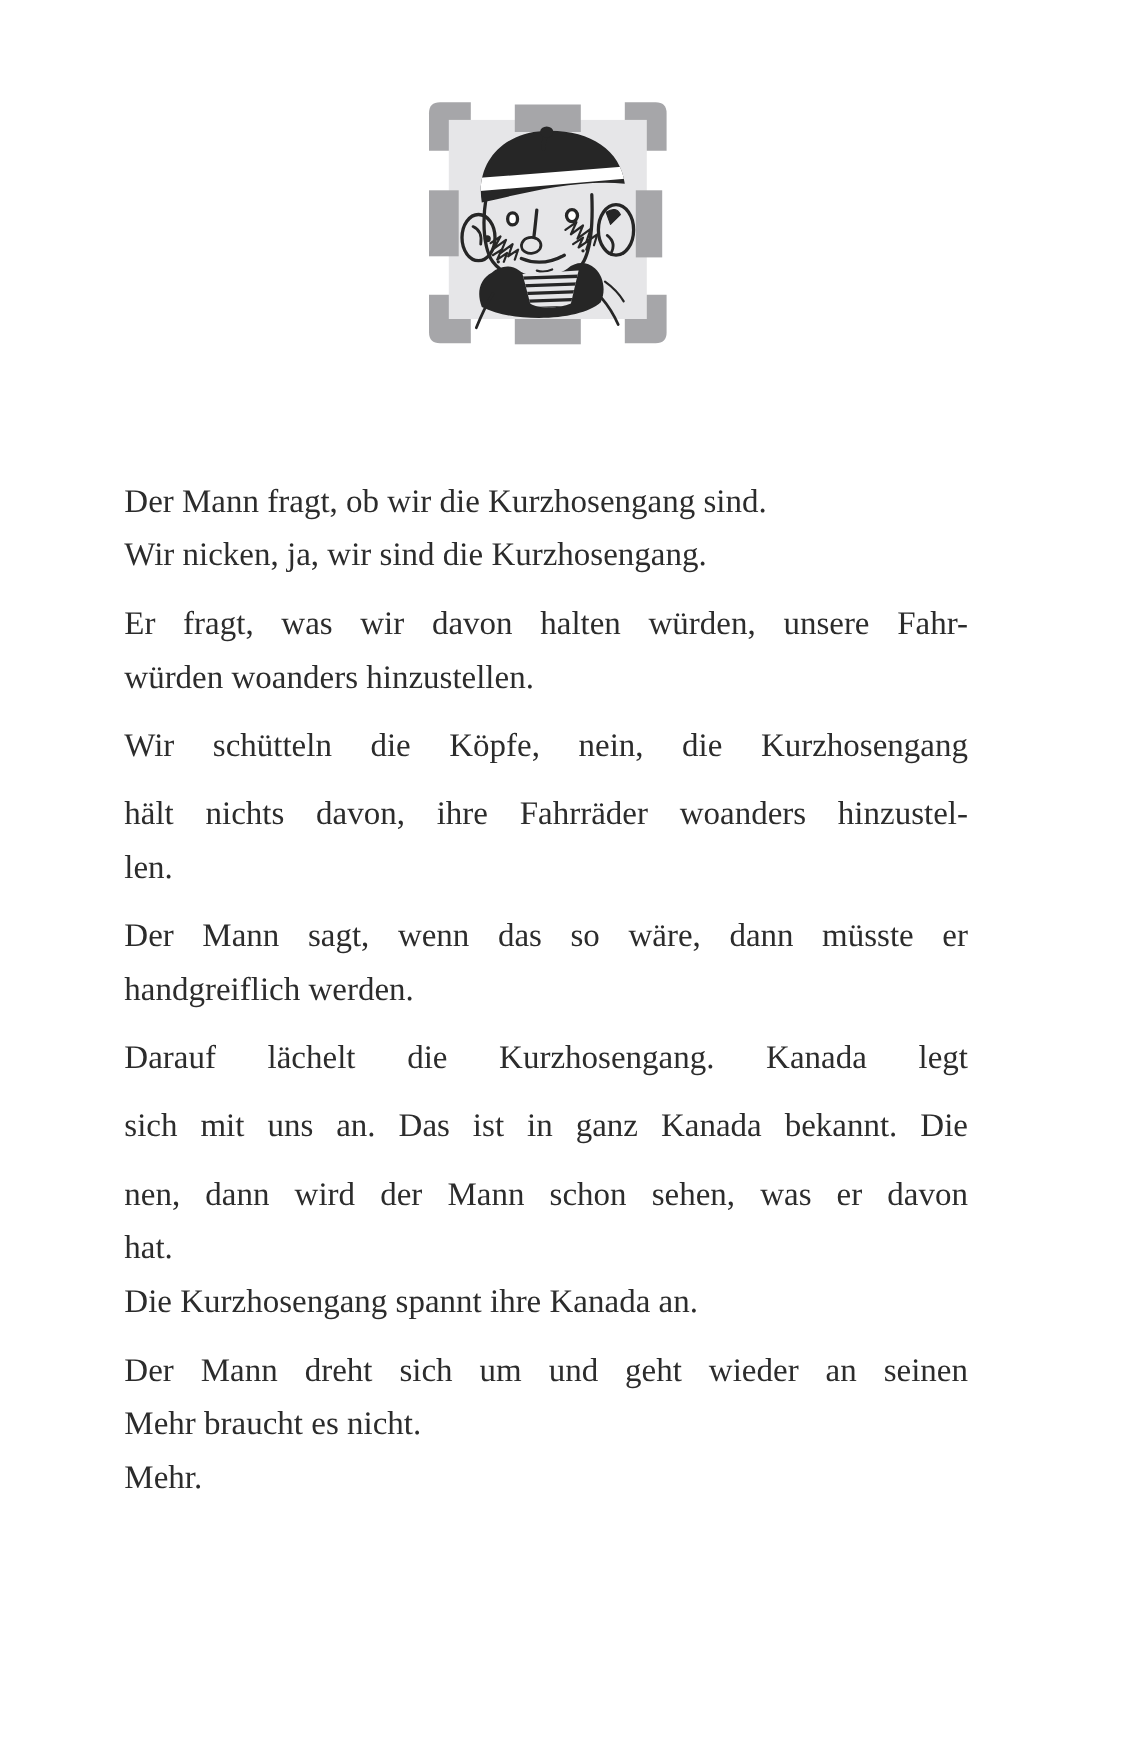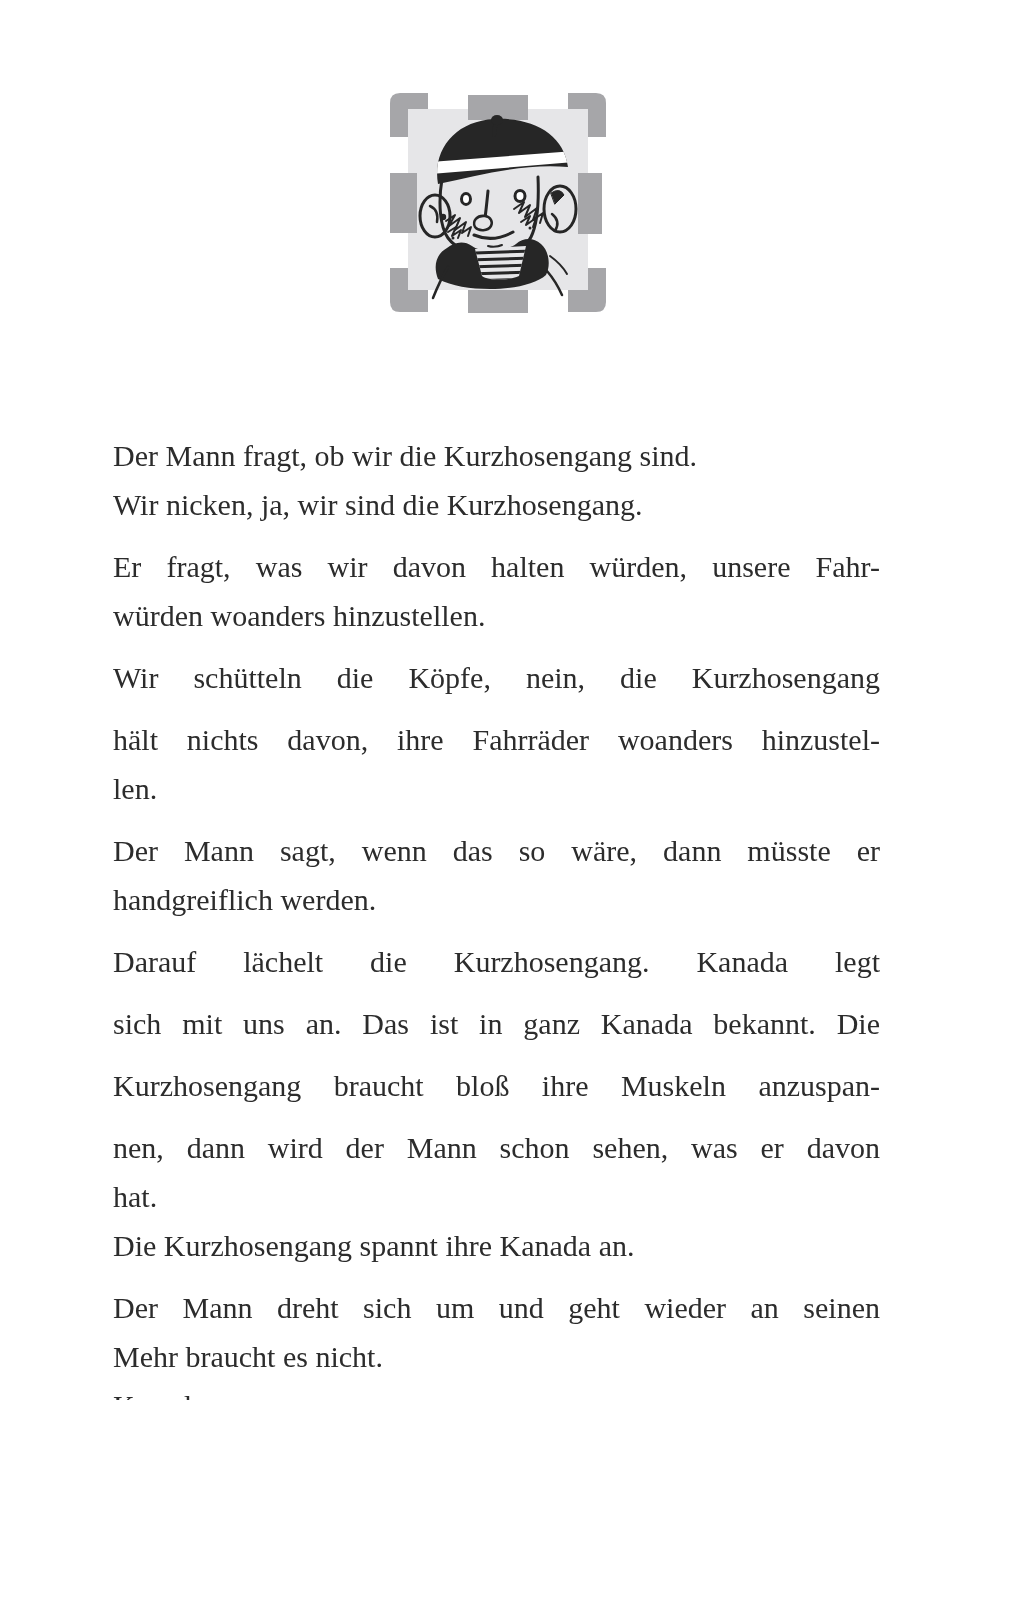--- a/index.html
+++ b/index.html
@@ -161,7 +161,6 @@
       <div class="line">handgreiflich werden.</div>
       <div class="line justify">Darauf lächelt die Kurzhosengang. Kanada legt</div>
       <div class="line justify">sich mit uns an. Das ist in ganz Kanada bekannt. Die</div>
-      <div class="line justify">Kurzhosengang braucht bloß ihre Muskeln anzuspan-</div>
       <div class="line justify">nen, dann wird der Mann schon sehen, was er davon</div>
       <div class="line">hat.</div>
       <div class="line">Die Kurzhosengang spannt ihre Kanada an.</div>

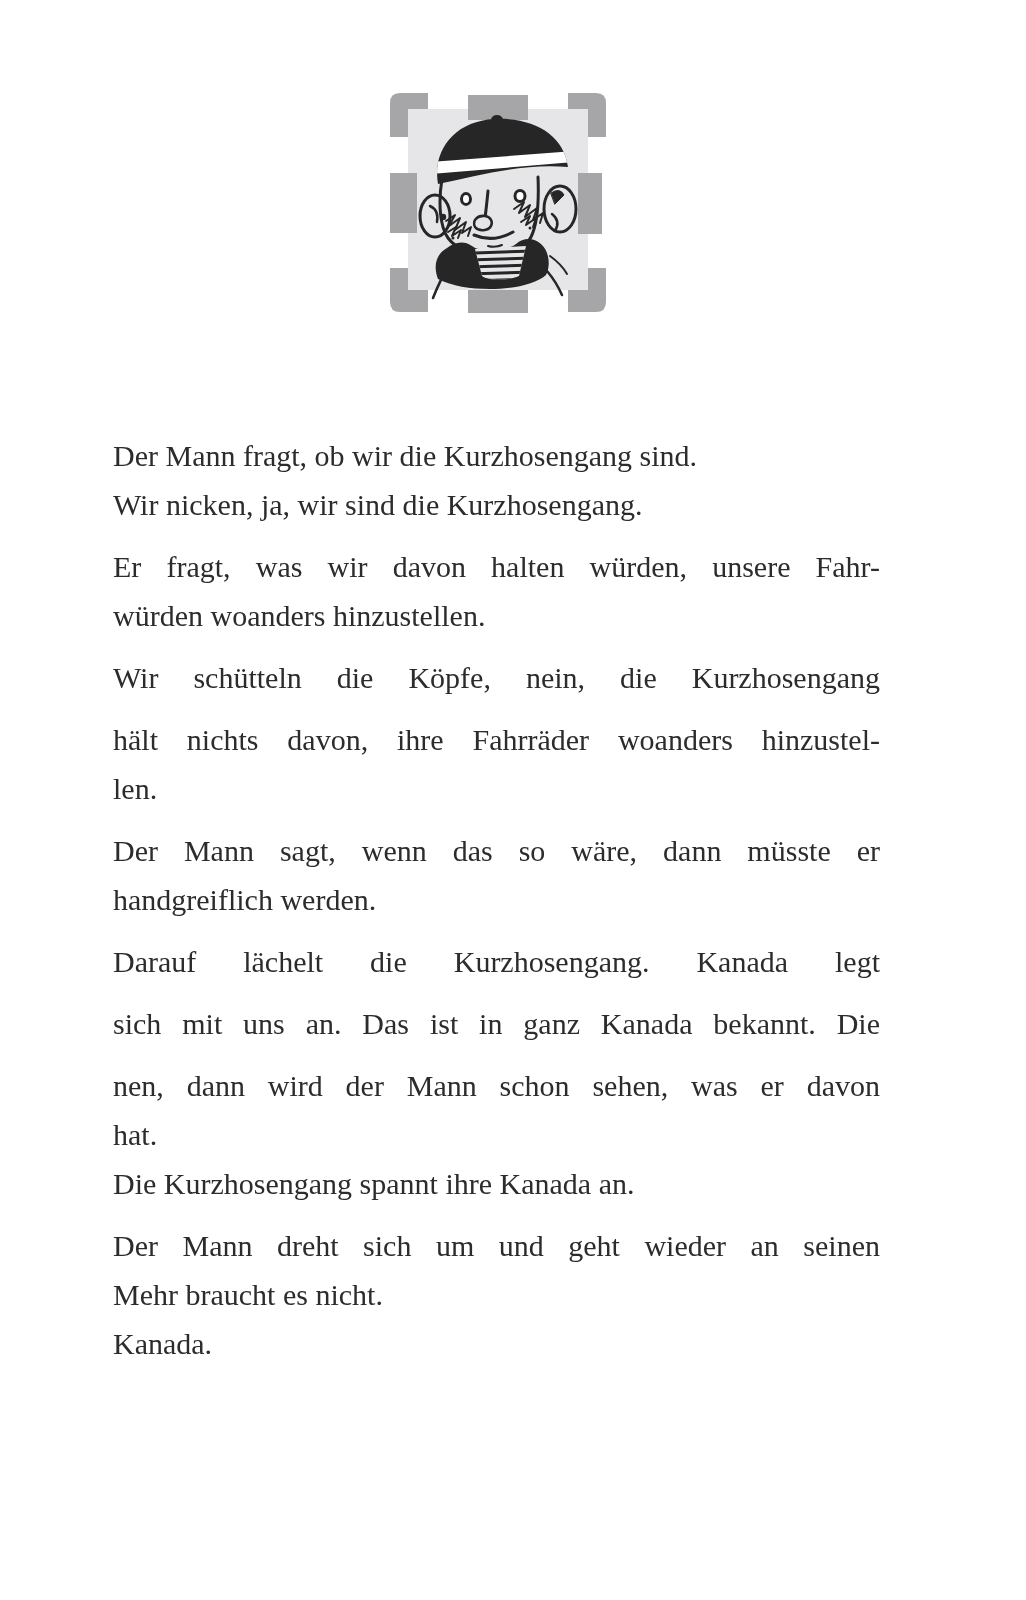--- a/index.html
+++ b/index.html
@@ -166,7 +166,7 @@
       <div class="line">Die Kurzhosengang spannt ihre Kanada an.</div>
       <div class="line justify">Der Mann dreht sich um und geht wieder an seinen</div>
       <div class="line">Mehr braucht es nicht.</div>
-      <div class="line">Kanada.</div>
+      <div class="line">Mehr.</div>
     </main>
 
   <div class="page-number">13</div>

